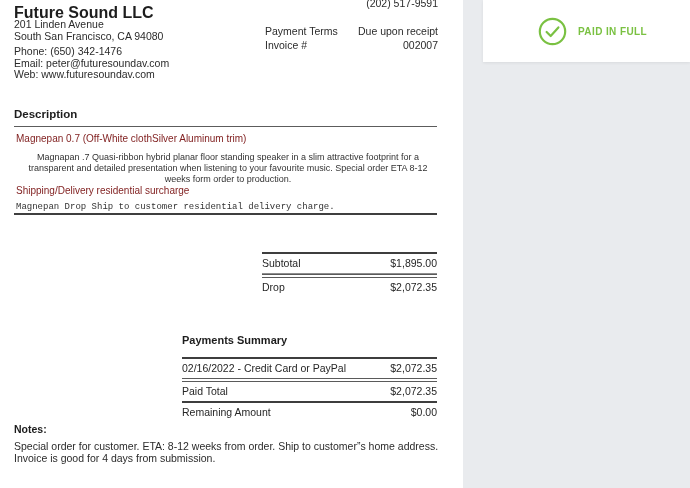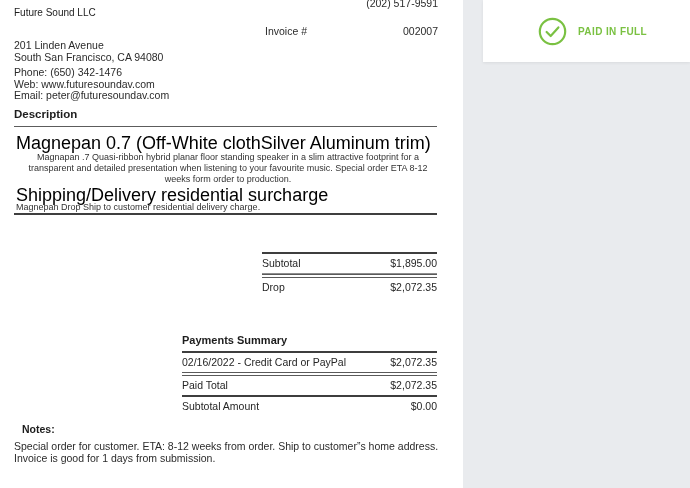--- a/index.html
+++ b/index.html
@@ -22,7 +22,7 @@
   }
   
   .company{position:absolute;left:14px;top:6px;font-size:10.5px;line-height:11.5px;color:#2b2b2b;}
-  .company .name{font-weight:normal;font-size:10px;line-height:13px;margin-bottom:21px;color:#1d1d1d;}
+  .company .name{font-weight:bold;font-size:16px;line-height:13px;margin-bottom:0;color:#1d1d1d;}
   .company .contact{margin-top:4px;}
   
   .cust-phone{

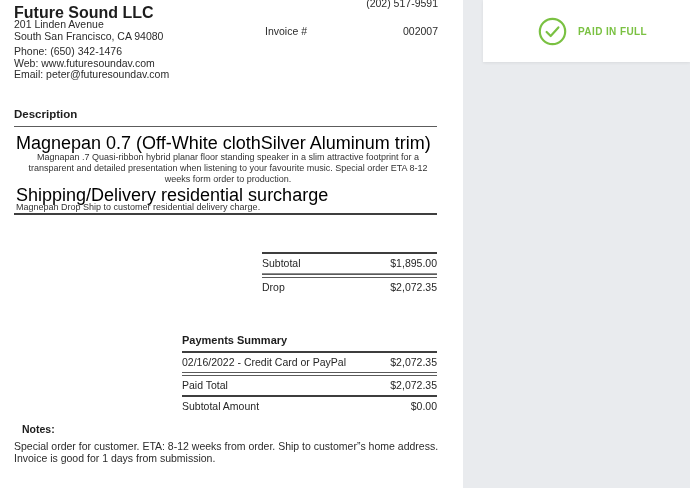--- a/index.html
+++ b/index.html
@@ -89,6 +89,10 @@
 
   <div class="meta">
     <div class="mrow">
+      <span class="mlbl">Payment Terms</span>
+      <span class="mval">Due upon receipt</span>
+    </div>
+    <div class="mrow">
       <span class="mlbl">Invoice #</span>
       <span class="mval">002007</span>
     </div>

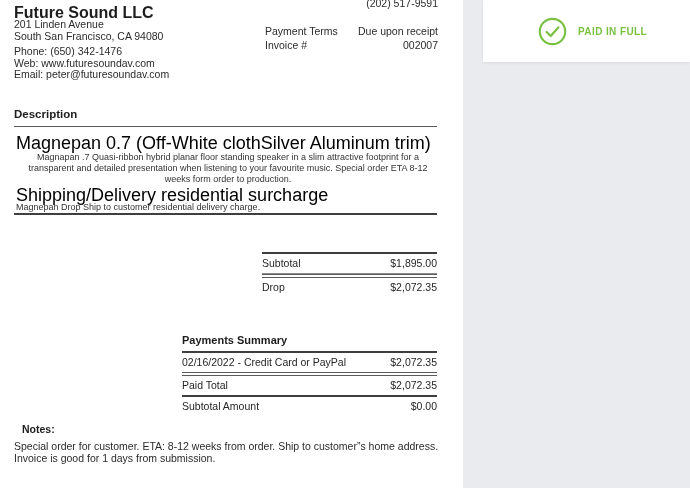--- a/index.html
+++ b/index.html
@@ -80,8 +80,8 @@
     <div class="addr">South San Francisco, CA 94080</div>
     <div class="contact">
       <div>Phone: (650) 342-1476</div>
+      <div>Email: peter@futuresoundav.com</div>
       <div>Web: www.futuresoundav.com</div>
-      <div>Email: peter@futuresoundav.com</div>
     </div>
   </div>
 

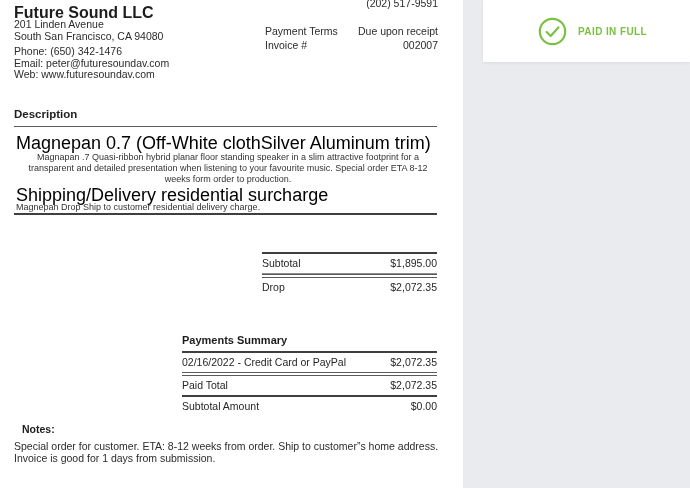--- a/index.html
+++ b/index.html
@@ -47,7 +47,7 @@
   .line{position:absolute;left:14px;right:26px;height:1px;background:#5c5c5c;}
   .line-desc{top:126px;}
   .line-items-bottom{top:213px;height:2px;background:#3f3f3f;}
-  .item-title{position:absolute;left:16px;font-size:18px;color:#000000;}
+  .item-title{position:absolute;left:16px;font-size:10px;color:#7f1d1d;}
   .item-title-1{top:133px;}
   .item-title-2{top:185px;}
   .item-desc{position:absolute;left:16px;width:424px;font-size:9px;line-height:10.8px;color:#333333;}

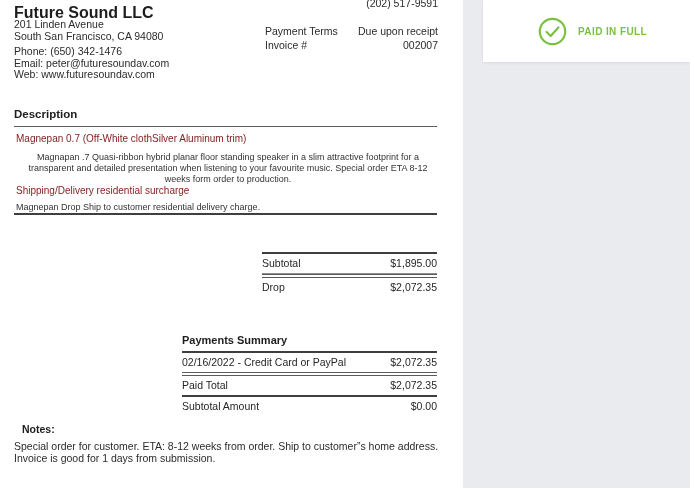--- a/index.html
+++ b/index.html
@@ -52,7 +52,7 @@
   .item-title-2{top:185px;}
   .item-desc{position:absolute;left:16px;width:424px;font-size:9px;line-height:10.8px;color:#333333;}
   .item-desc-1{top:152px;text-align:center;}
-  .item-desc-2{top:202px;}
+  .item-desc-2{top:202px;font-family:Liberation Mono, monospace;}
   
   .totals{position:absolute;left:262px;top:252px;width:175px;font-size:10.5px;}
   .payments{position:absolute;left:182px;top:334px;width:255px;font-size:10.5px;}

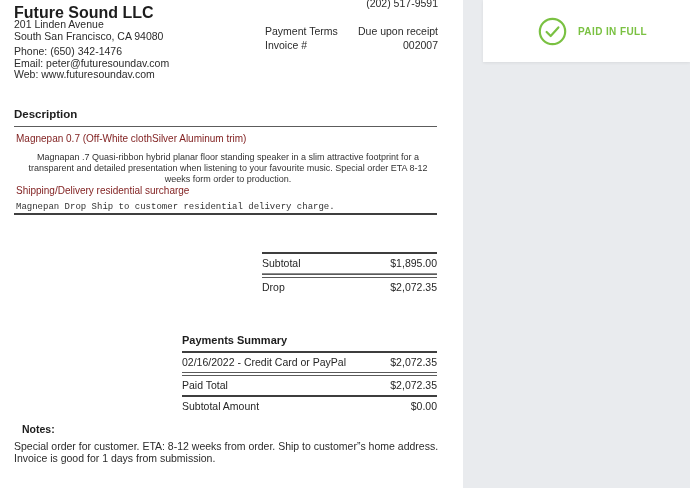--- a/index.html
+++ b/index.html
@@ -64,7 +64,7 @@
   .hr-mid{height:1px;background:#5a5a5a;}
   .hr-light{height:1px;background:#8e8e8e;}
   .hr-gap{height:2px;background:transparent;}
-  .pay-header{font-weight:bold;font-size:11px;padding-bottom:5px;color:#1d1d1d;}
+  .pay-header{font-weight:bold;font-size:11px;padding-bottom:11px;color:#1d1d1d;}
   
   .notes-header{position:absolute;left:14px;top:423px;font-weight:bold;font-size:10.5px;color:#1d1d1d;margin-left:8px;}
   .notes-text{position:absolute;left:14px;top:441px;width:430px;font-size:10.5px;line-height:11.5px;color:#2b2b2b;}

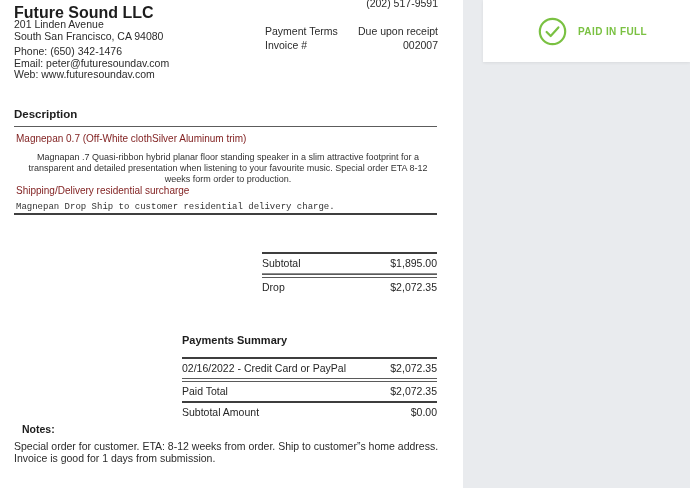--- a/index.html
+++ b/index.html
@@ -140,7 +140,7 @@
     </div>
     <div class="hr-dark"></div>
     <div class="trow">
-      <span class="lbl b">Subtotal Amount</span>
+      <span class="lbl b">Remaining Amount</span>
       <span class="val b">$0.00</span>
     </div>
   </div>

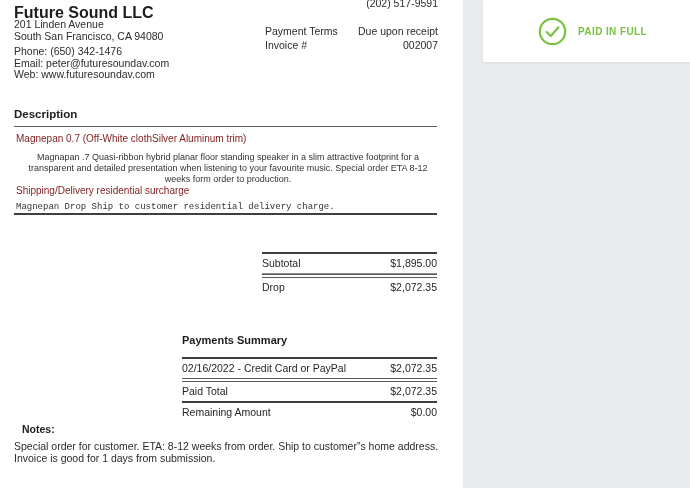--- a/index.html
+++ b/index.html
@@ -66,7 +66,7 @@
   .hr-gap{height:2px;background:transparent;}
   .pay-header{font-weight:bold;font-size:11px;padding-bottom:11px;color:#1d1d1d;}
   
-  .notes-header{position:absolute;left:14px;top:423px;font-weight:bold;font-size:10.5px;color:#1d1d1d;margin-left:8px;}
+  .notes-header{position:absolute;left:14px;top:423px;font-weight:bold;font-size:10.5px;color:#1d1d1d;}
   .notes-text{position:absolute;left:14px;top:441px;width:430px;font-size:10.5px;line-height:11.5px;color:#2b2b2b;}
 </style>
 </head>

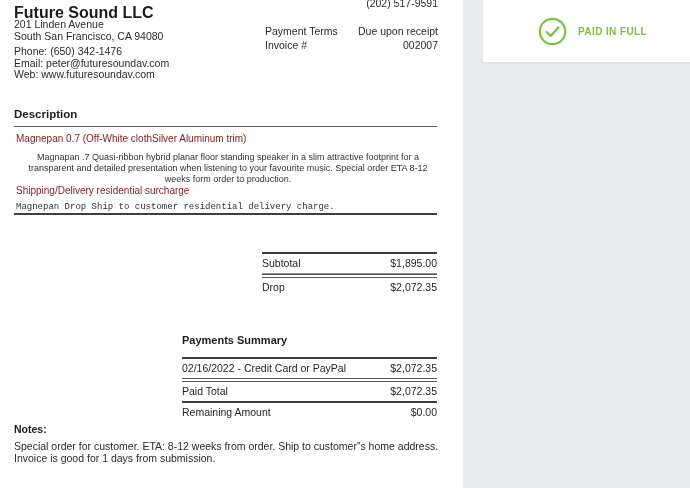--- a/index.html
+++ b/index.html
@@ -148,7 +148,7 @@
   <div class="notes-header">Notes:</div>
   <div class="notes-text">
     <div>Special order for customer. ETA: 8-12 weeks from order. Ship to customer”s home address.</div>
-    <div>Invoice is good for 1 days from submission.</div>
+    <div>Invoice is good for 4 days from submission.</div>
   </div>
 
 </div>

